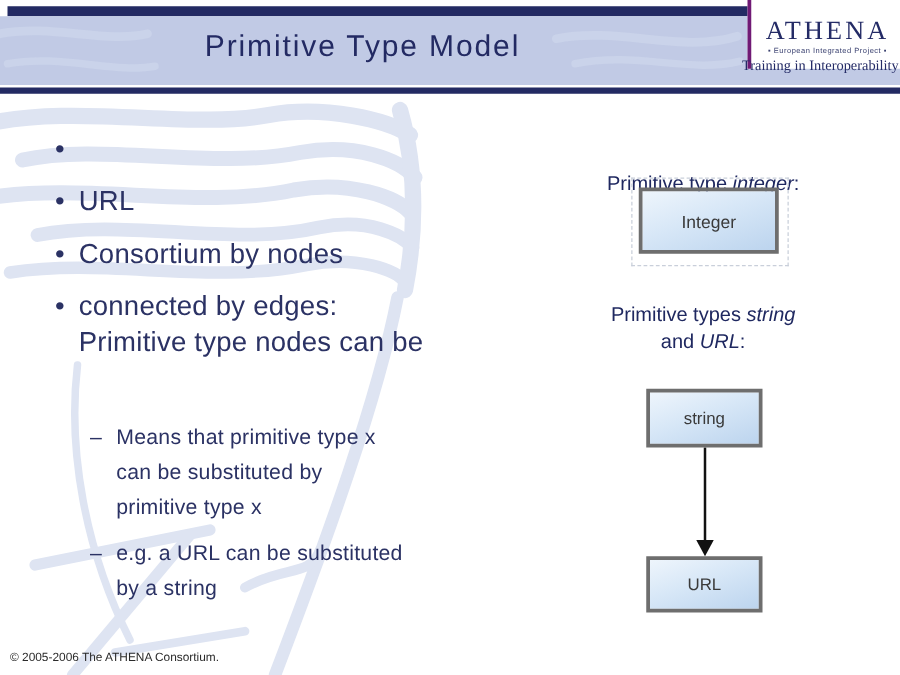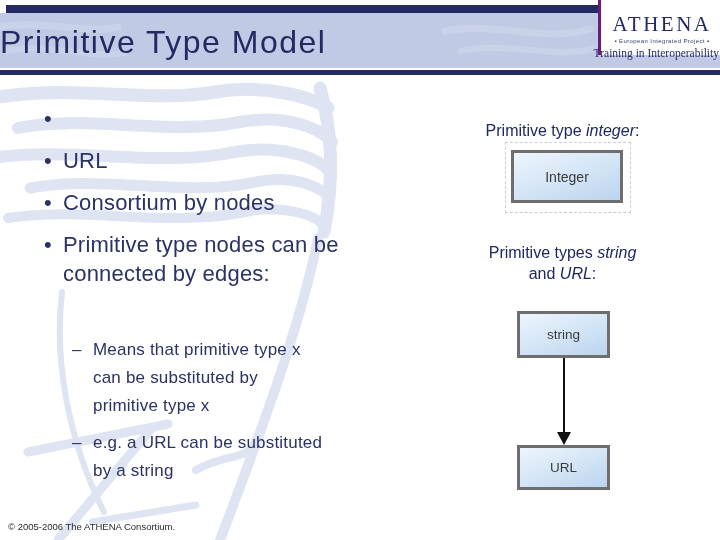--- a/index.html
+++ b/index.html
@@ -14,8 +14,8 @@
   .header-band{position:absolute;left:0;top:13px;width:720px;height:55px;background:#c1cae5;z-index:2;}
   .band-swirls{position:absolute;left:0;top:0;width:720px;height:55px;}
   .slide-title{
-    position:absolute;left:0;top:24px;width:580px;
-    font-size:32px;letter-spacing:1.5px;color:#232a63;z-index:3;white-space:nowrap;
+    position:absolute;left:0;top:24px;width:580px;text-align:center;
+    font-size:24px;letter-spacing:1.5px;color:#232a63;z-index:3;white-space:nowrap;
   }
   .header-sep{position:absolute;left:0;top:70px;width:720px;height:5px;background:#232a63;z-index:2;}
   .logo-panel{

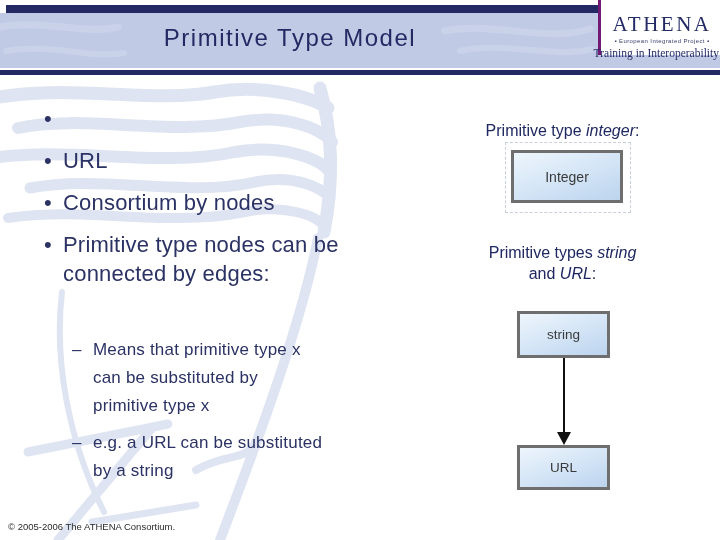--- a/index.html
+++ b/index.html
@@ -51,7 +51,7 @@
     font-size:16px;color:#1f2860;line-height:21px;
   }
   .diagram-label em{font-style:italic;}
-  .lbl-integer{top:120px;}
+  .lbl-integer{top:137px;}
   .lbl-string-url{top:242px;}
   .node-ticks{
     position:absolute;left:505px;top:142px;width:124px;height:69px;

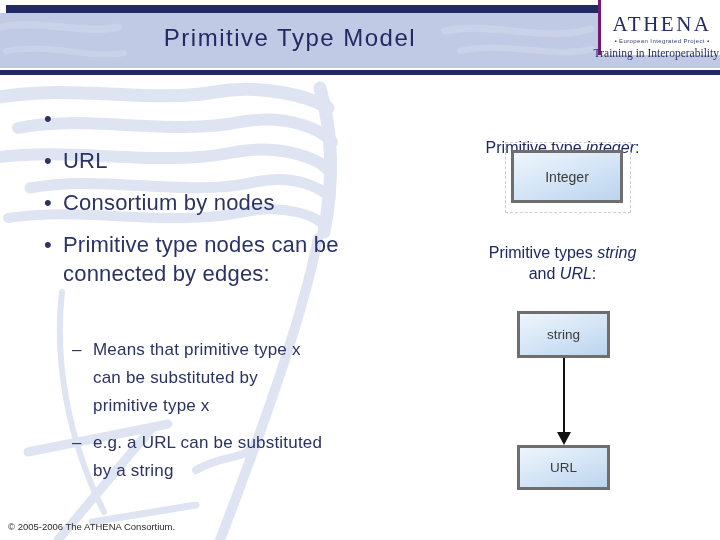--- a/index.html
+++ b/index.html
@@ -138,8 +138,8 @@
       <div class="bullet-item">
         <span class="marker">•</span>
         <span class="btext">
+          <span class="bullet-line">connected by edges:</span>
           <span class="bullet-line">Primitive type nodes can be</span>
-          <span class="bullet-line">connected by edges:</span>
         </span>
       </div>
     </div>

